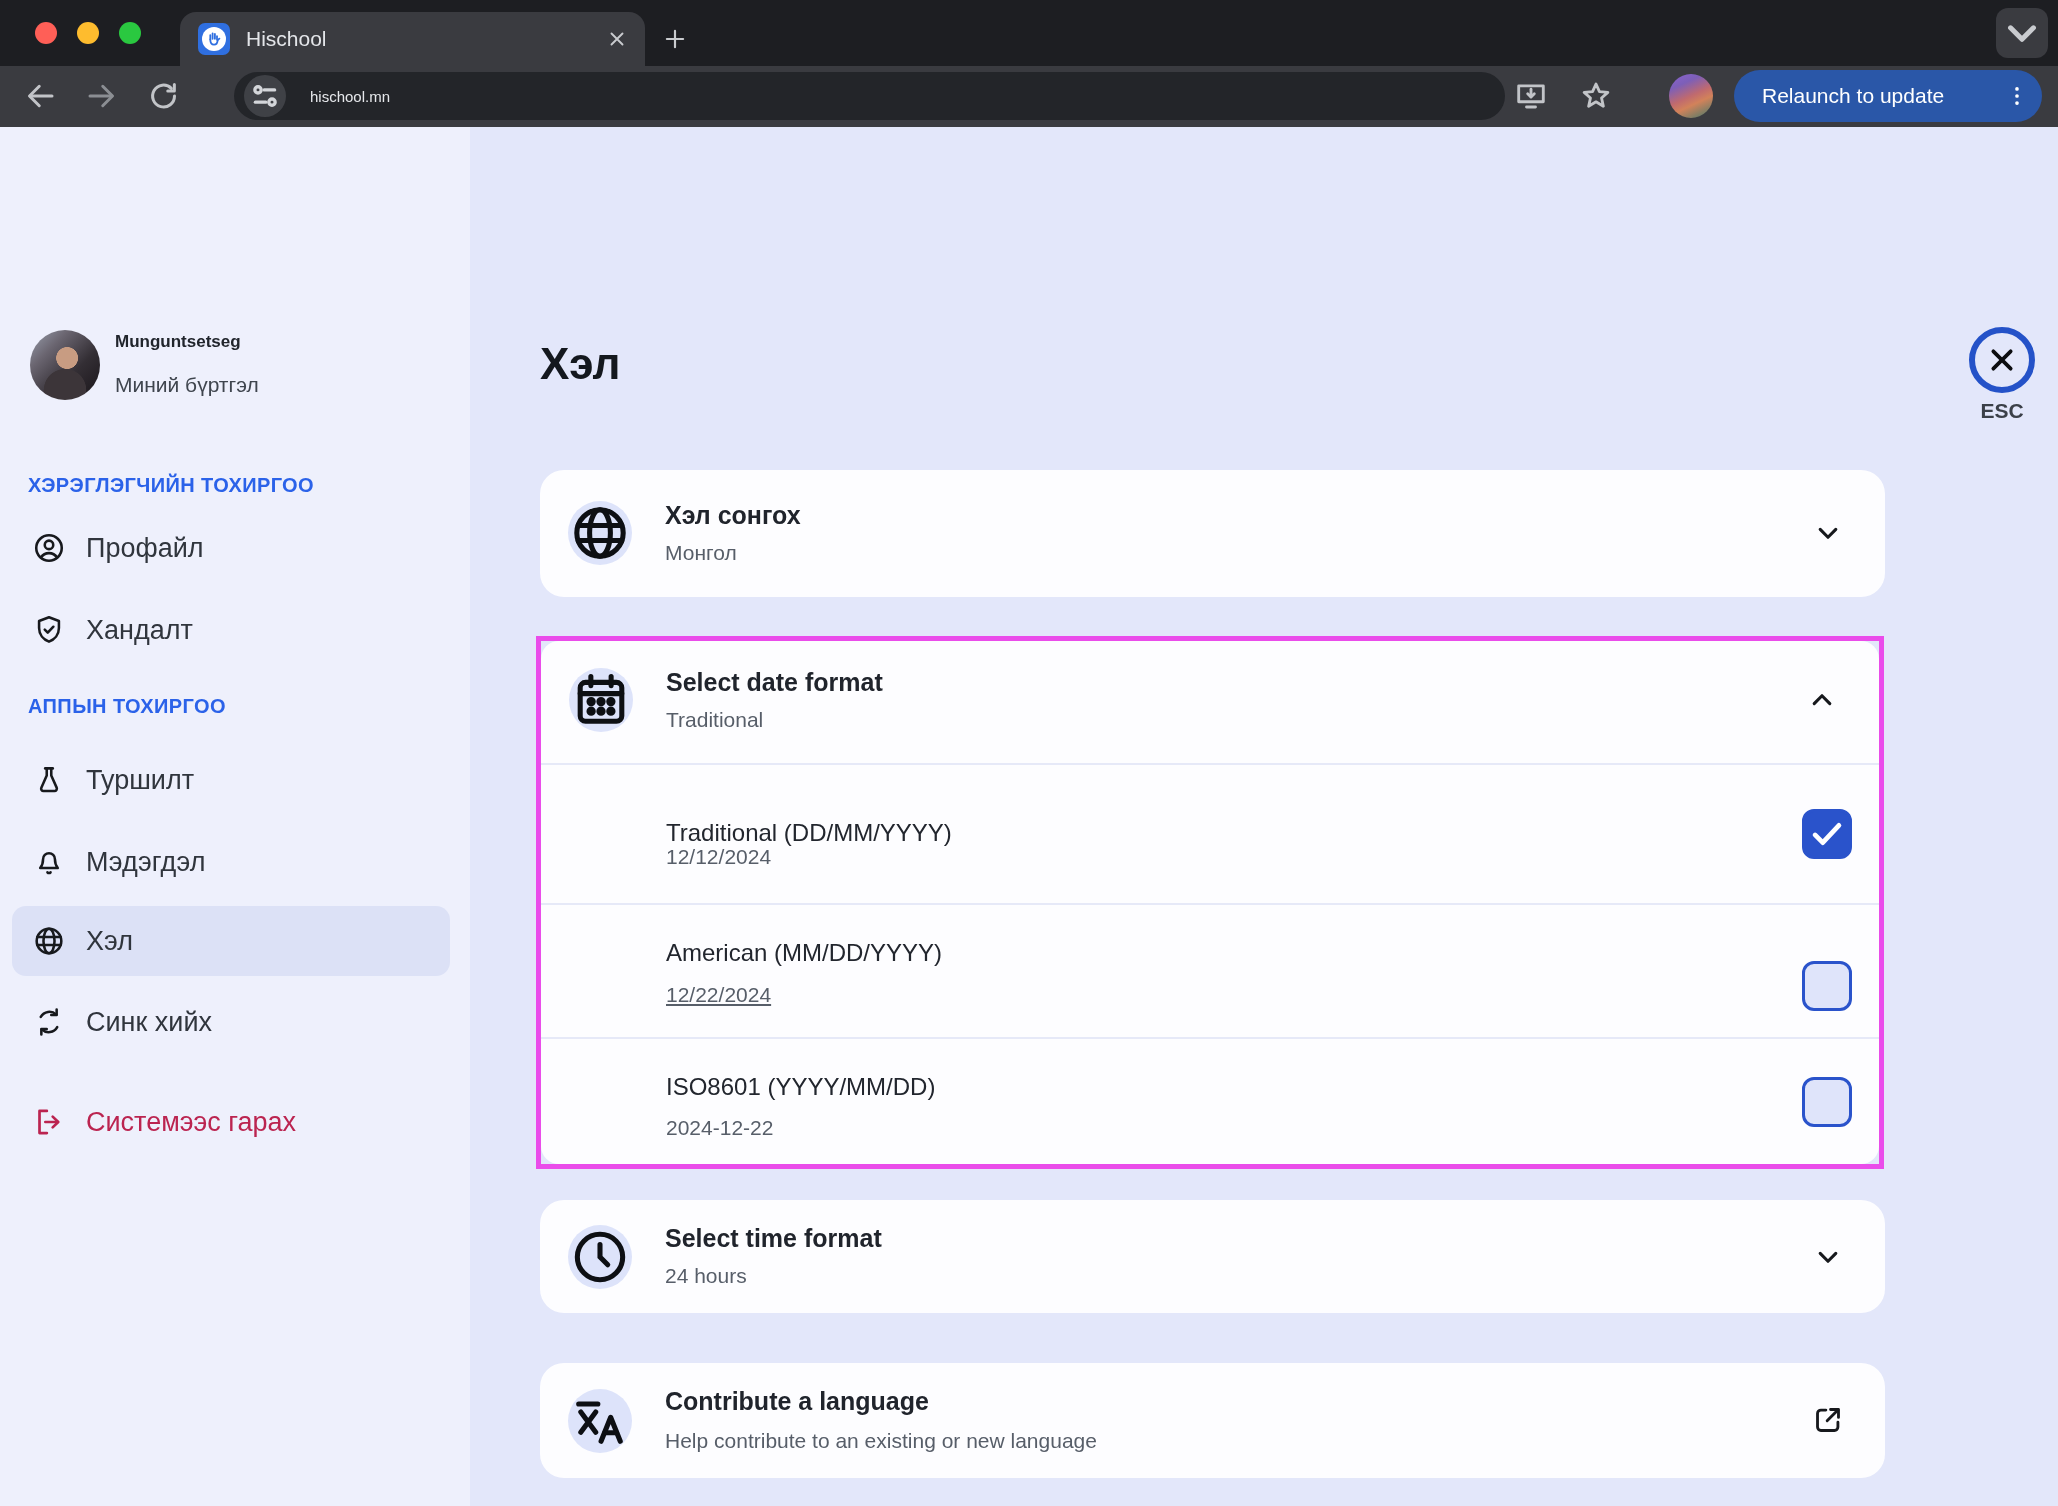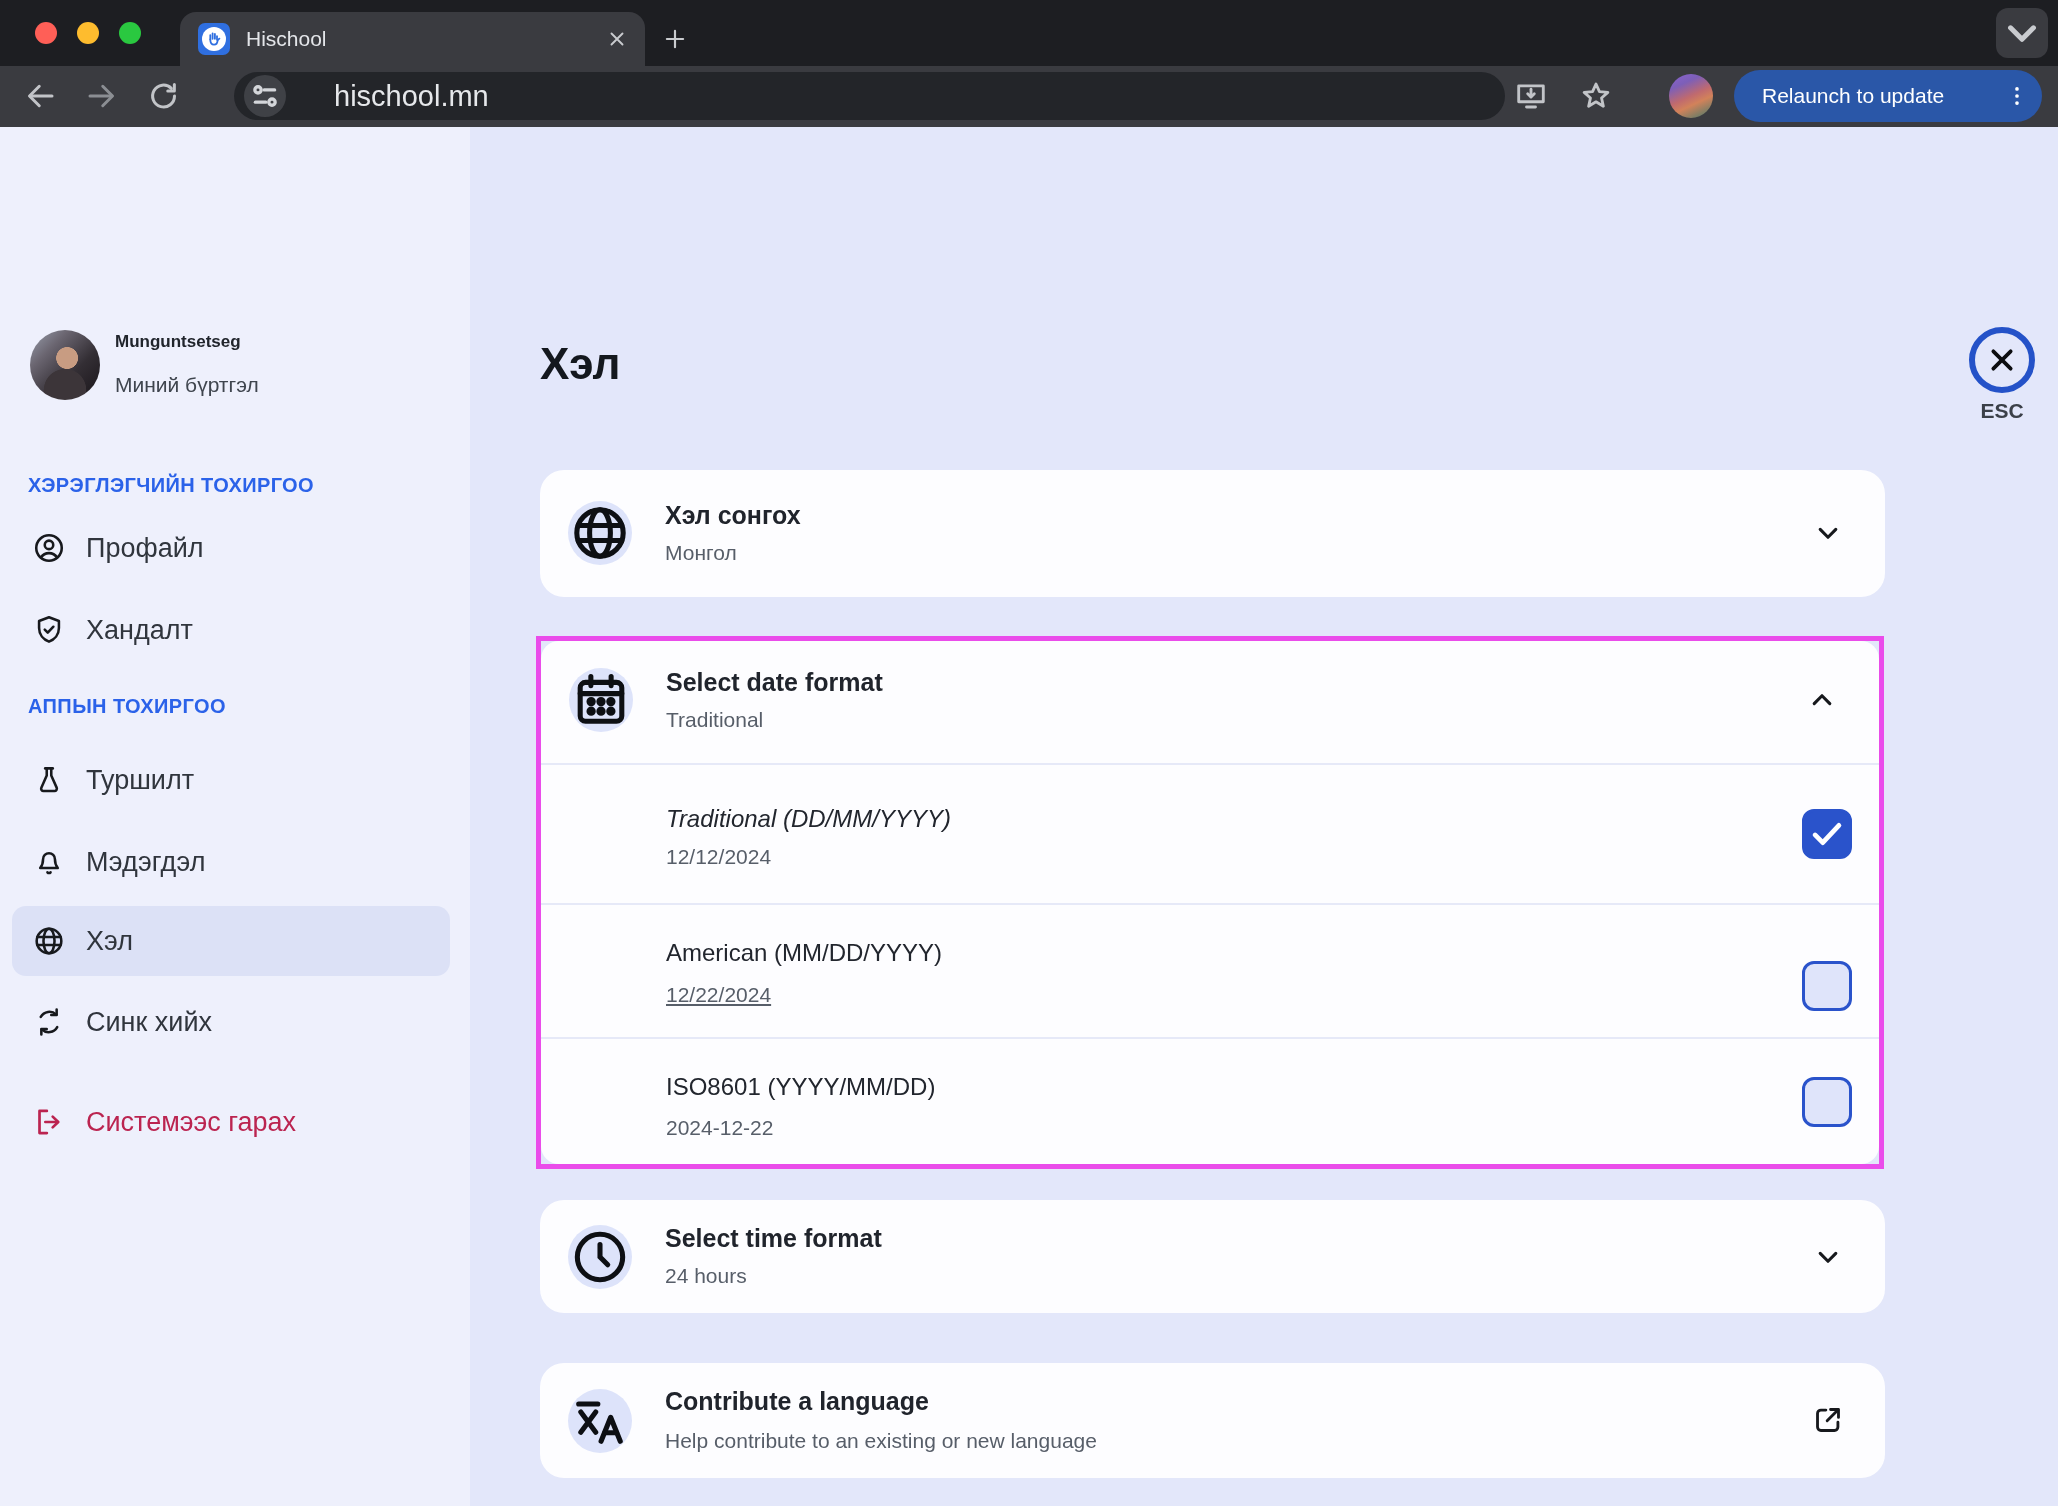--- a/index.html
+++ b/index.html
@@ -53,7 +53,7 @@
   .tb-reload{left:146px;}
   .urlbar{position:absolute;left:234px;top:6px;width:1271px;height:48px;border-radius:24px;background:var(--urlpill);}
   .tune-circle{position:absolute;left:10px;top:3px;width:42px;height:42px;border-radius:50%;background:#3f4146;display:flex;align-items:center;justify-content:center;color:#d4d6da;}
-  .url-text{position:absolute;left:76px;top:0;height:48px;display:flex;align-items:center;font-size:29px;color:#e6e8eb;margin-left:24px;}
+  .url-text{position:absolute;left:76px;top:0;height:48px;display:flex;align-items:center;font-size:15px;color:#e6e8eb;}
   .tb-install{left:1513px;}
   .tb-star{left:1578px;}
   .chrome-avatar{position:absolute;left:1669px;top:8px;width:44px;height:44px;border-radius:50%;

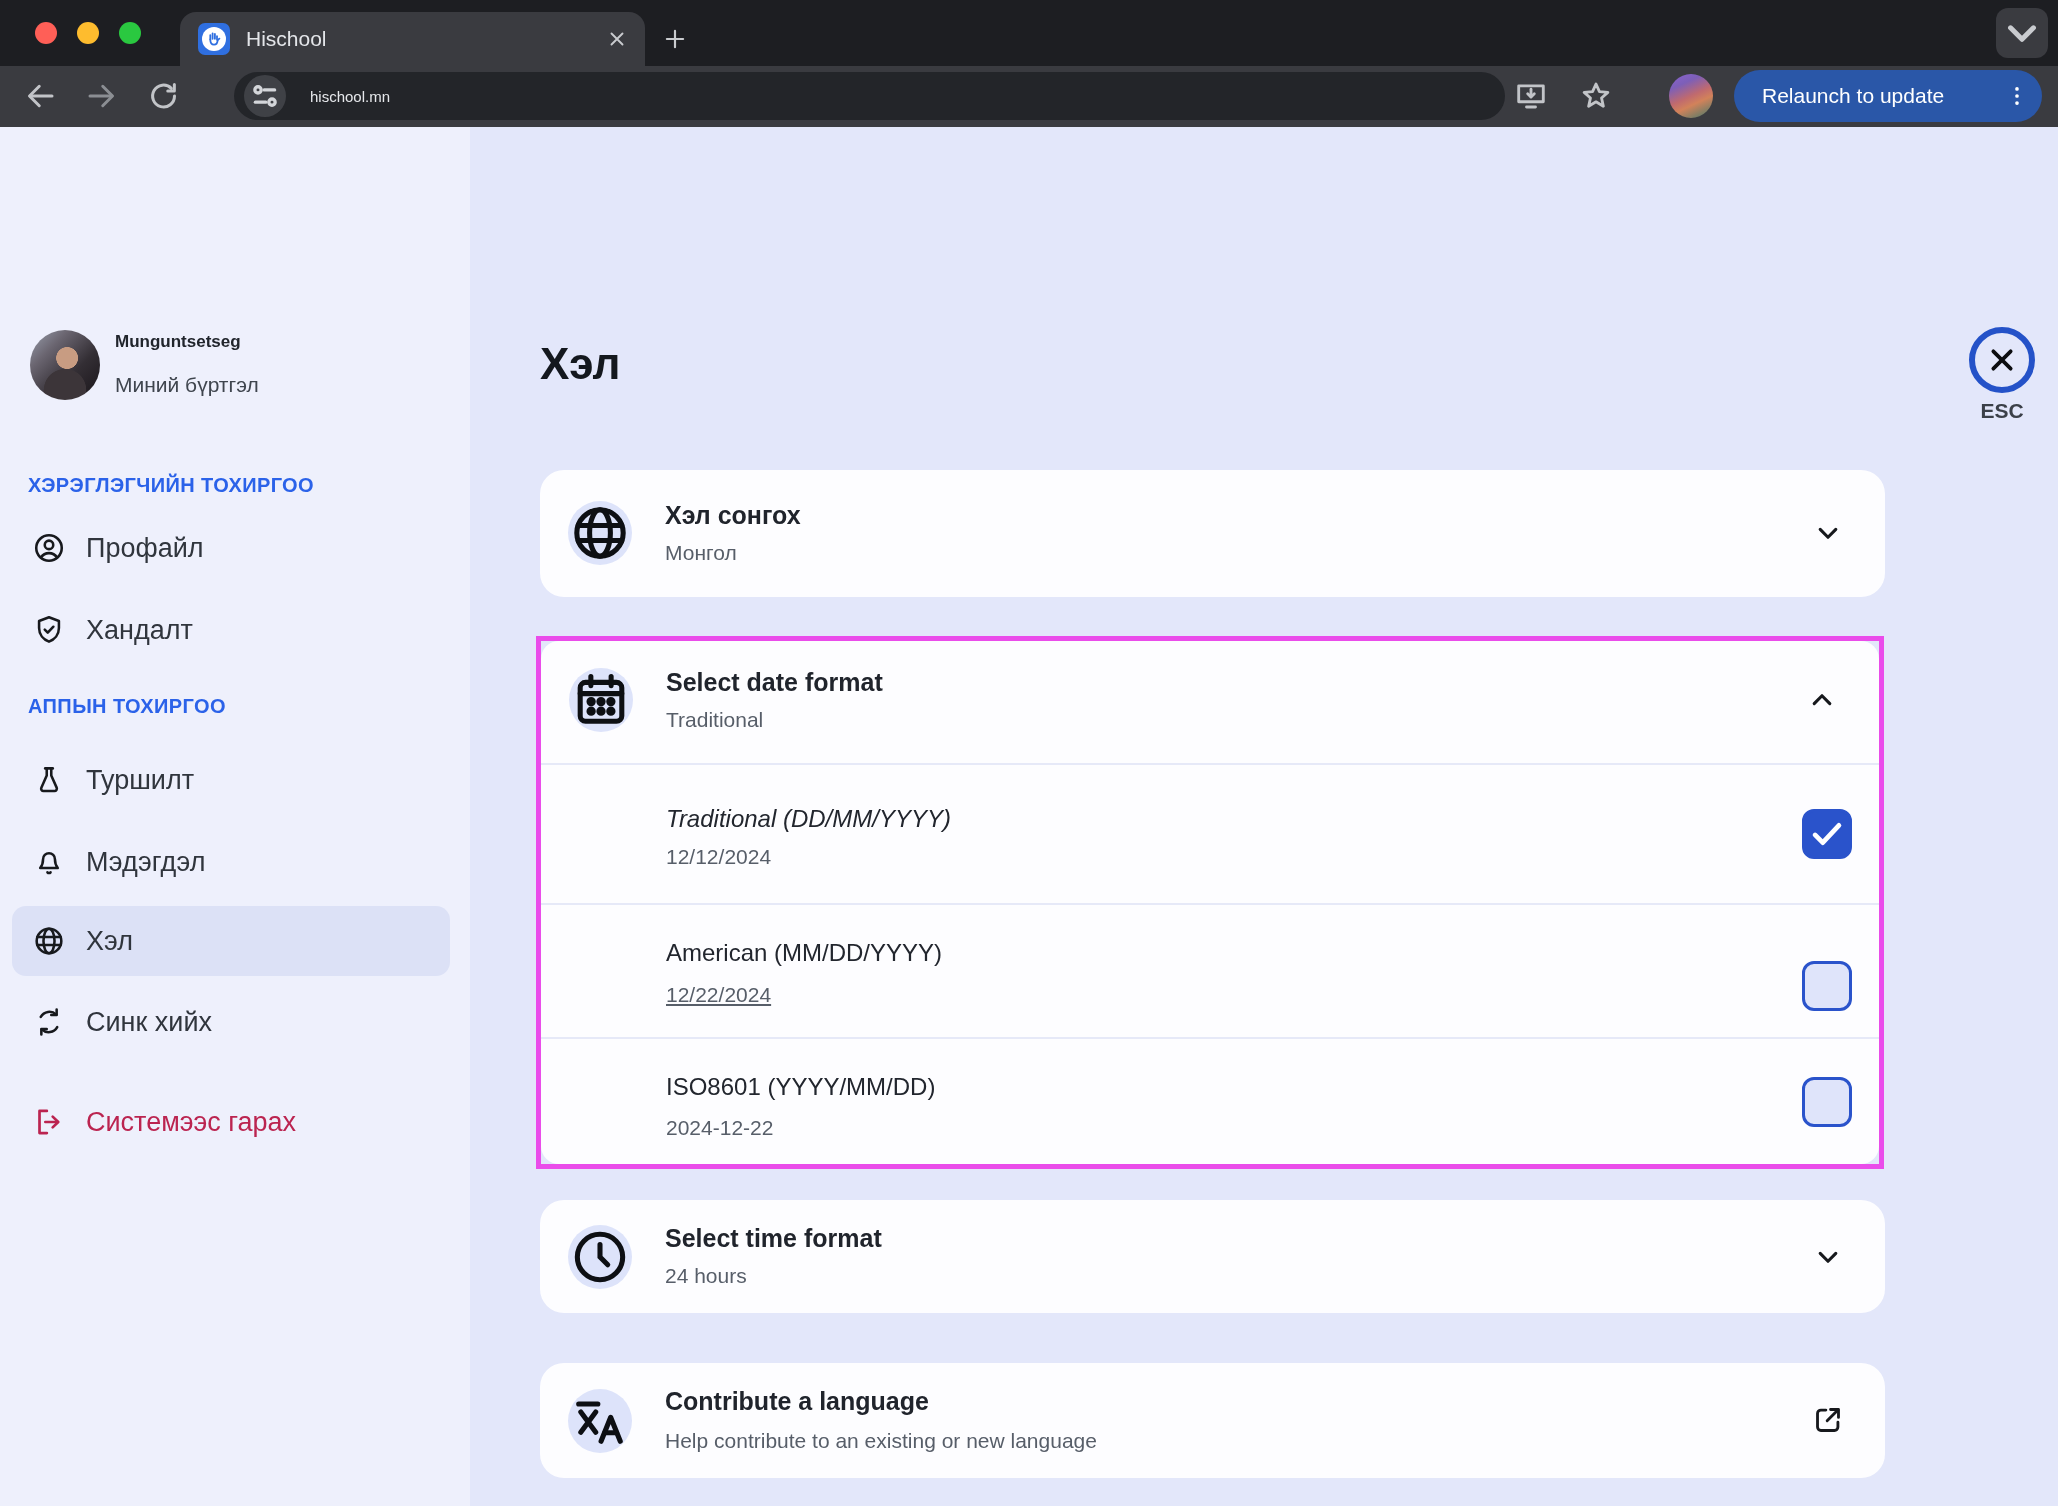--- a/index.html
+++ b/index.html
@@ -118,7 +118,7 @@
   .d-opt1{top:122px;height:140px;}
   .d-opt2{top:254px;height:164px;margin-top:8px;}
   .d-opt3{top:396px;height:127px;}
-  .d-opt1 .opt-title{top:40px;font-style:italic;} .d-opt1 .opt-sub{top:80px;}
+  .d-opt1 .opt-title{top:54px;} .d-opt1 .opt-sub{top:80px;}
   .d-opt2 .opt-title{top:34px;} .d-opt2 .opt-sub{top:78px;text-decoration:underline;}
   .d-opt3 .opt-title{top:34px;} .d-opt3 .opt-sub{top:77px;}
   .checkbox{position:absolute;right:27px;top:50%;margin-top:-25px;width:50px;height:50px;border-radius:12px;border:3px solid var(--check-blue);background:var(--check-fill);display:flex;align-items:center;justify-content:center;color:#fff;}

